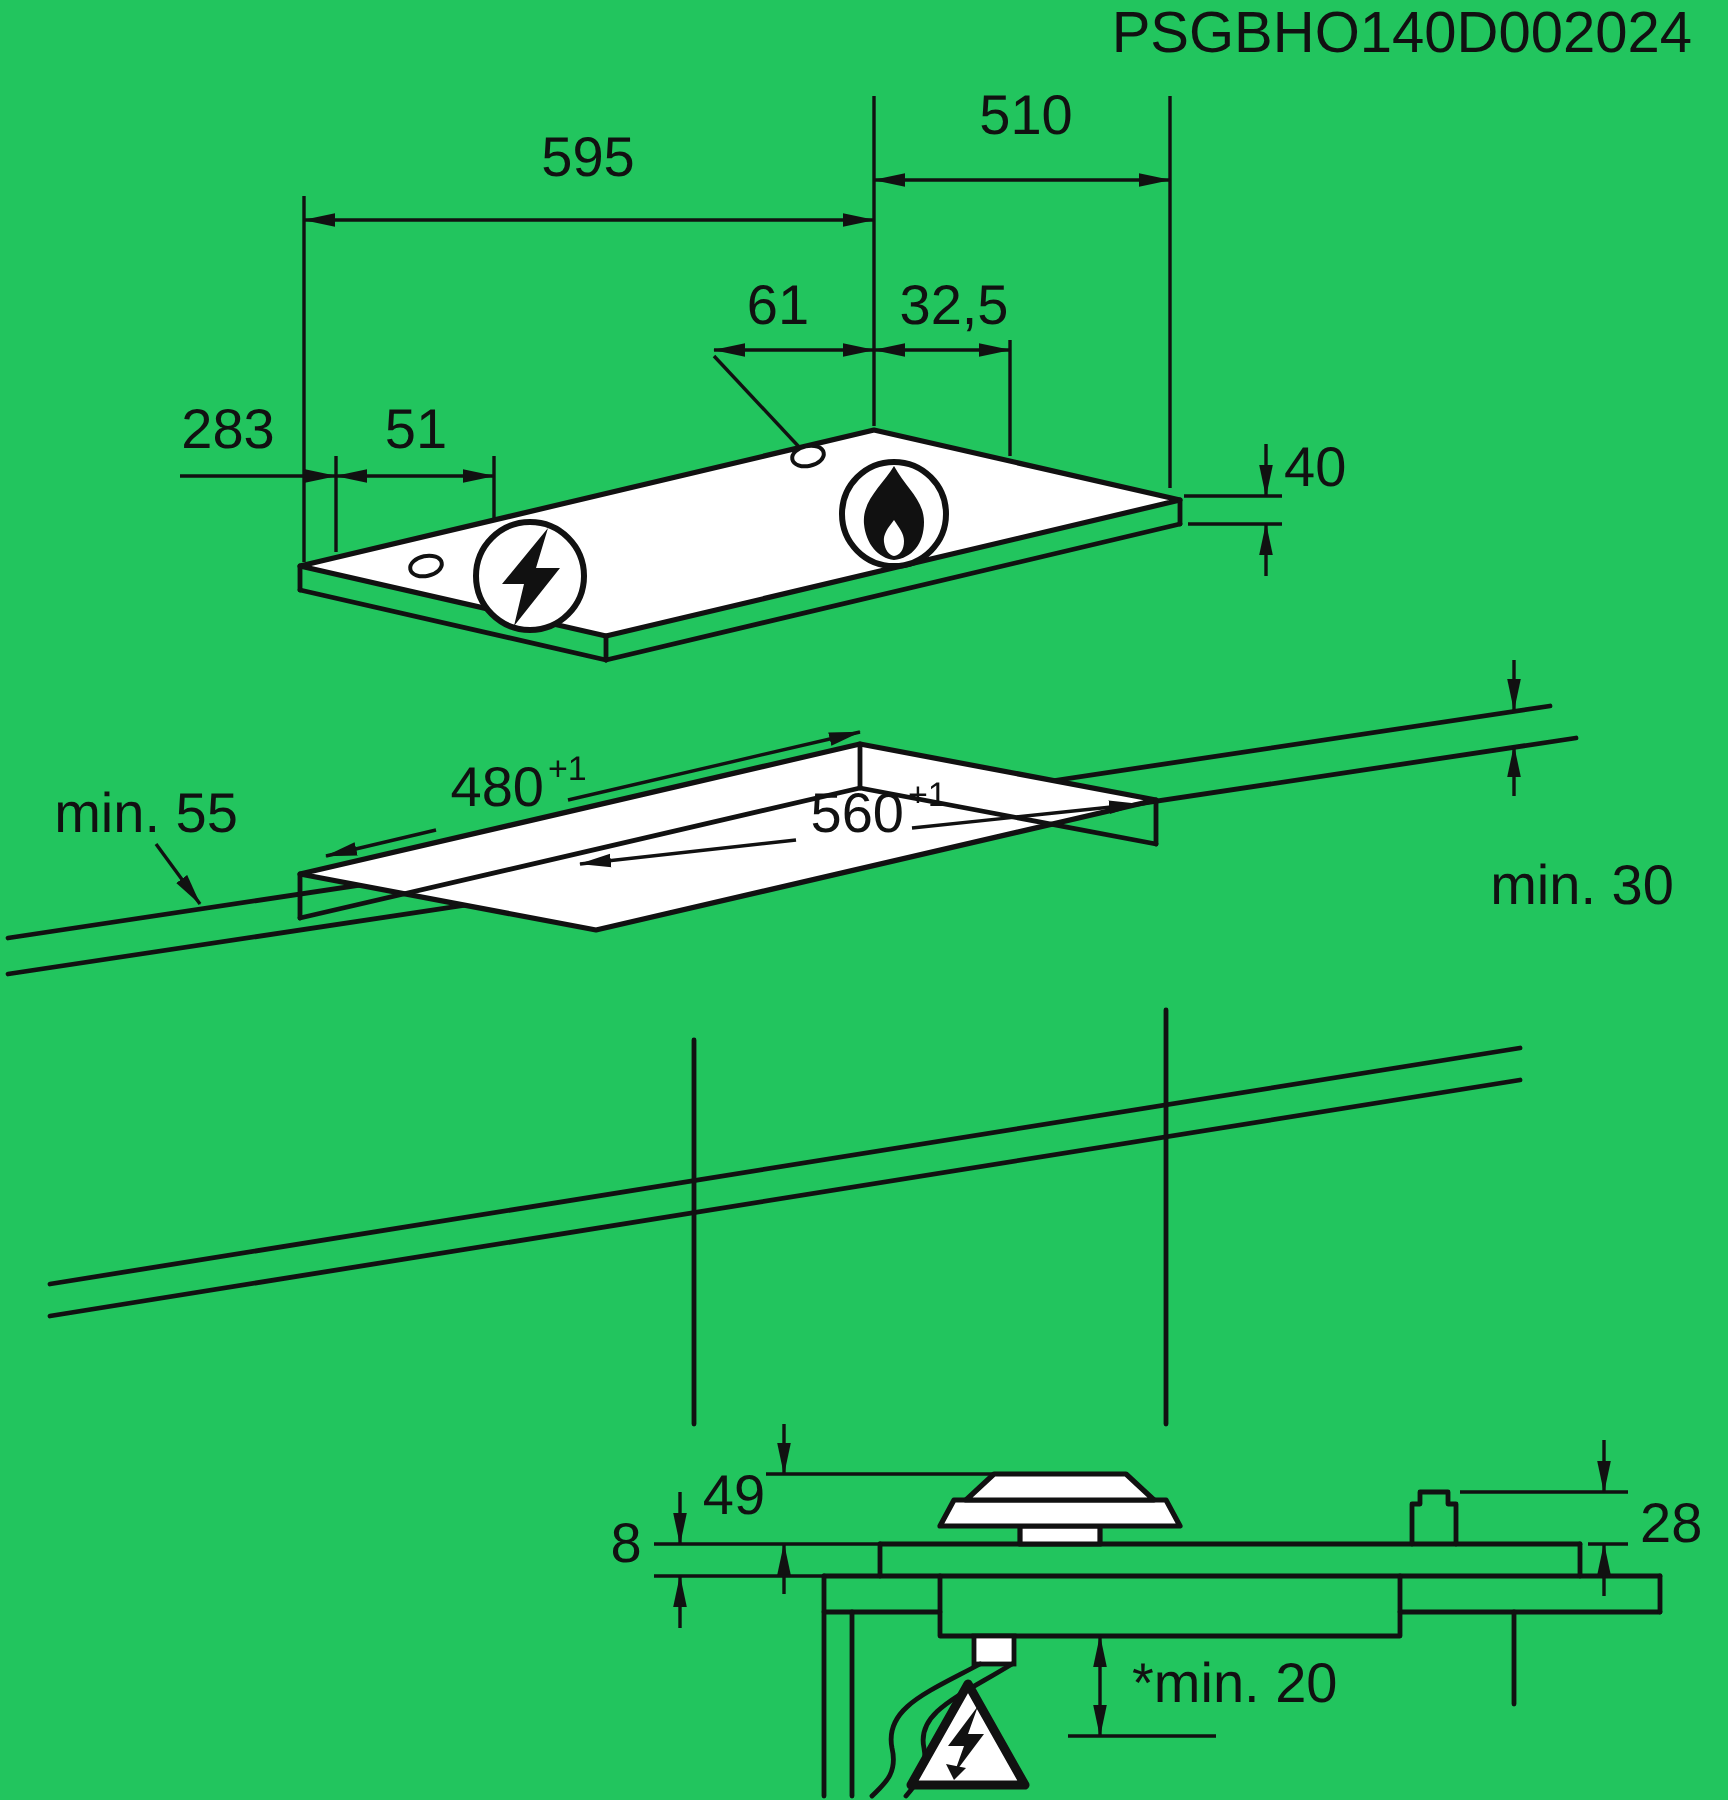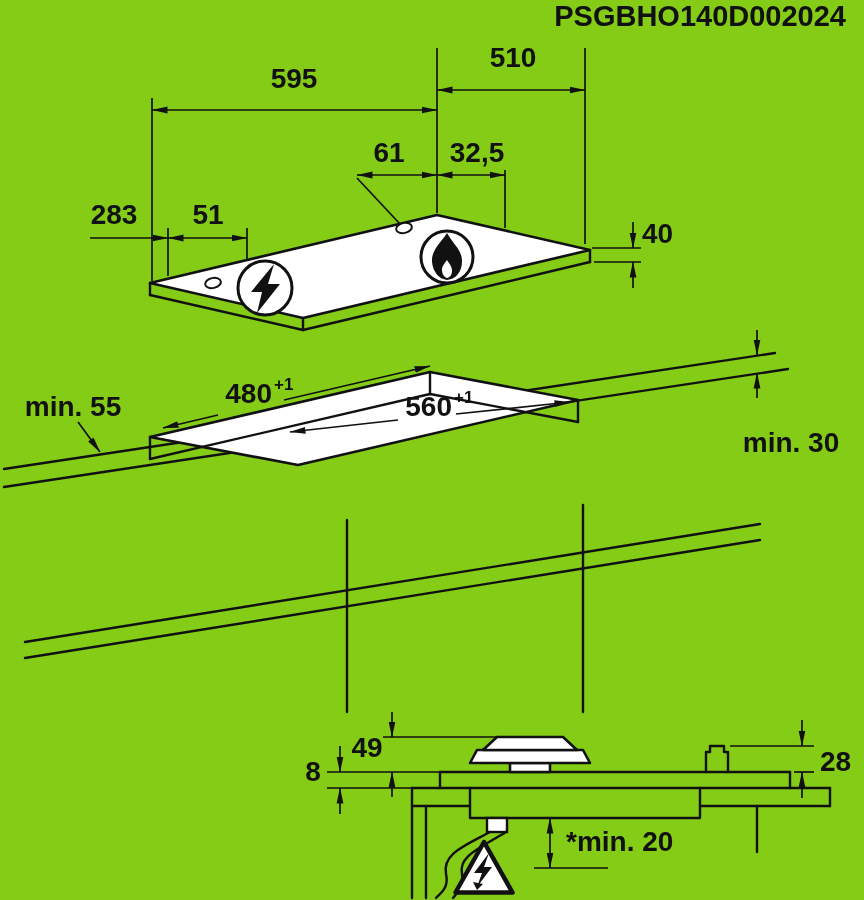--- a/index.html
+++ b/index.html
@@ -3,7 +3,7 @@
 <meta charset="utf-8">
 <style>
   html,body{margin:0;padding:0;background:#fff;}
-  .stage{position:relative;width:864px;height:900px;background:#84cc16;overflow:hidden;font-weight:bold;}
+  .stage{position:relative;width:864px;height:900px;background:#22c55e;overflow:hidden;}
   svg{display:block;}
   
   .ol{fill:#fff;stroke:#111;stroke-width:2.6;stroke-linejoin:round;}

